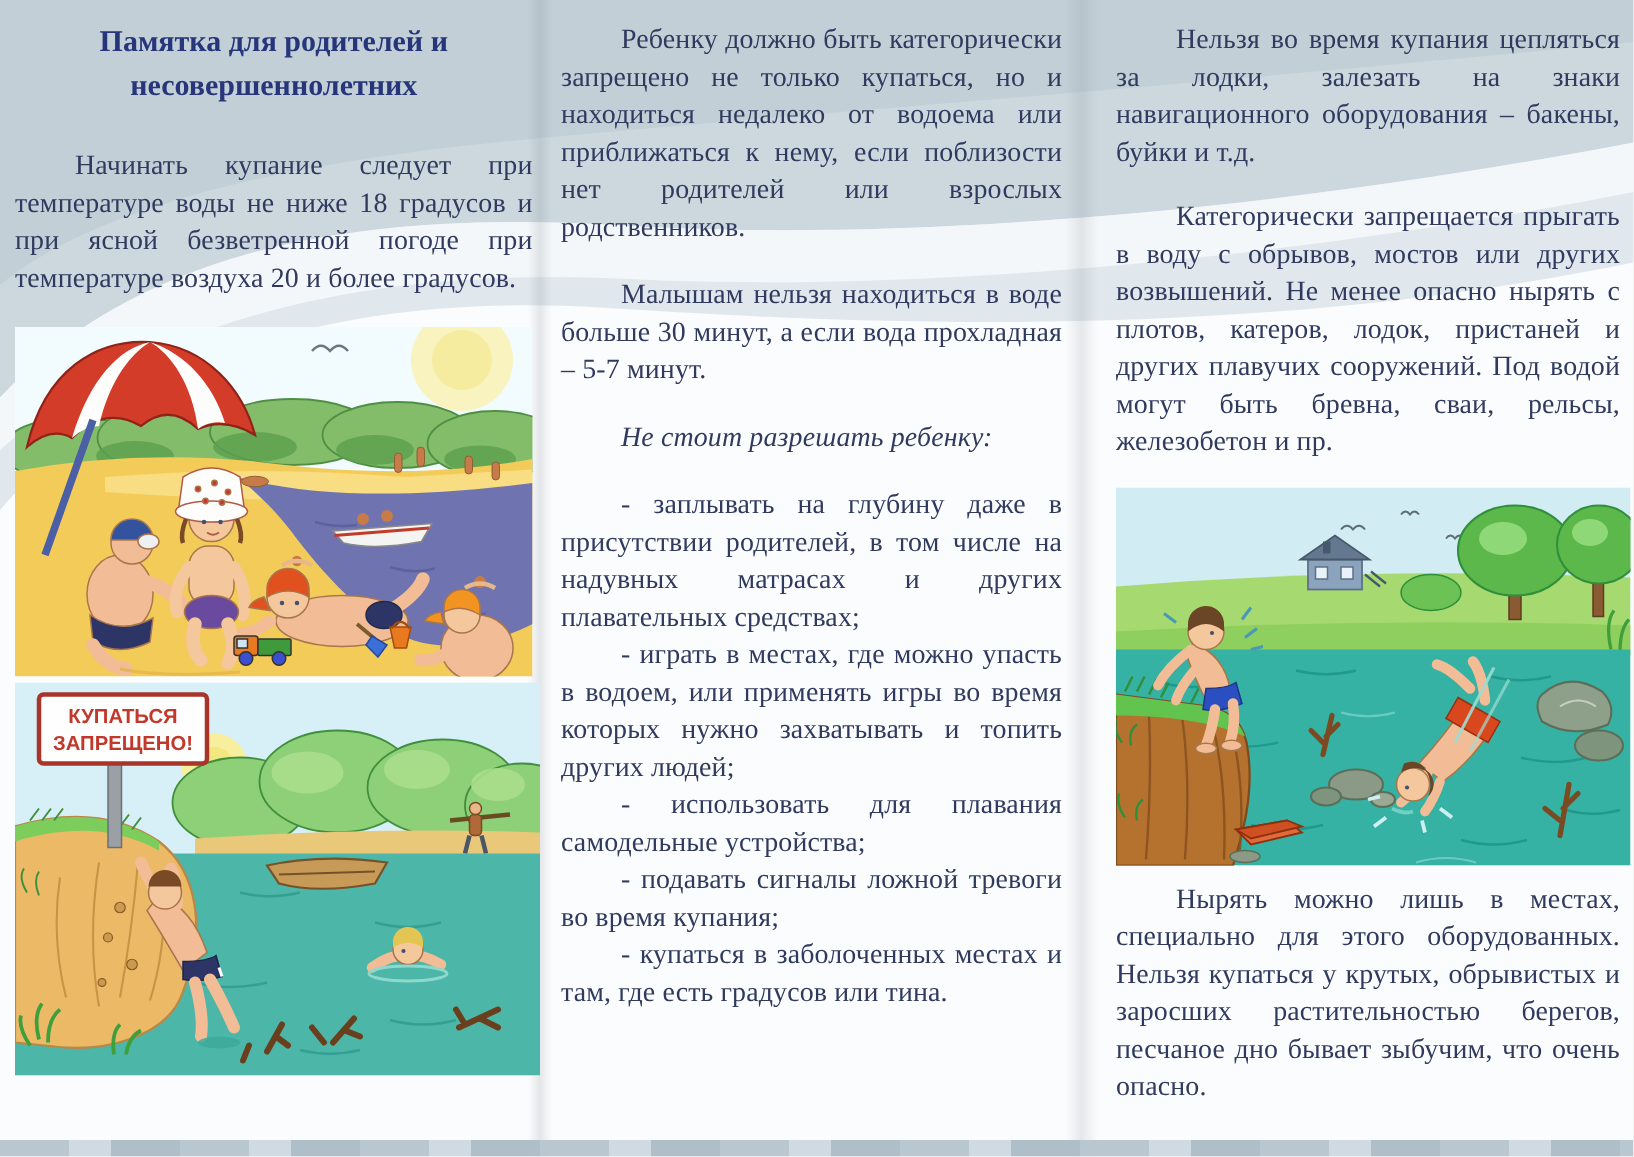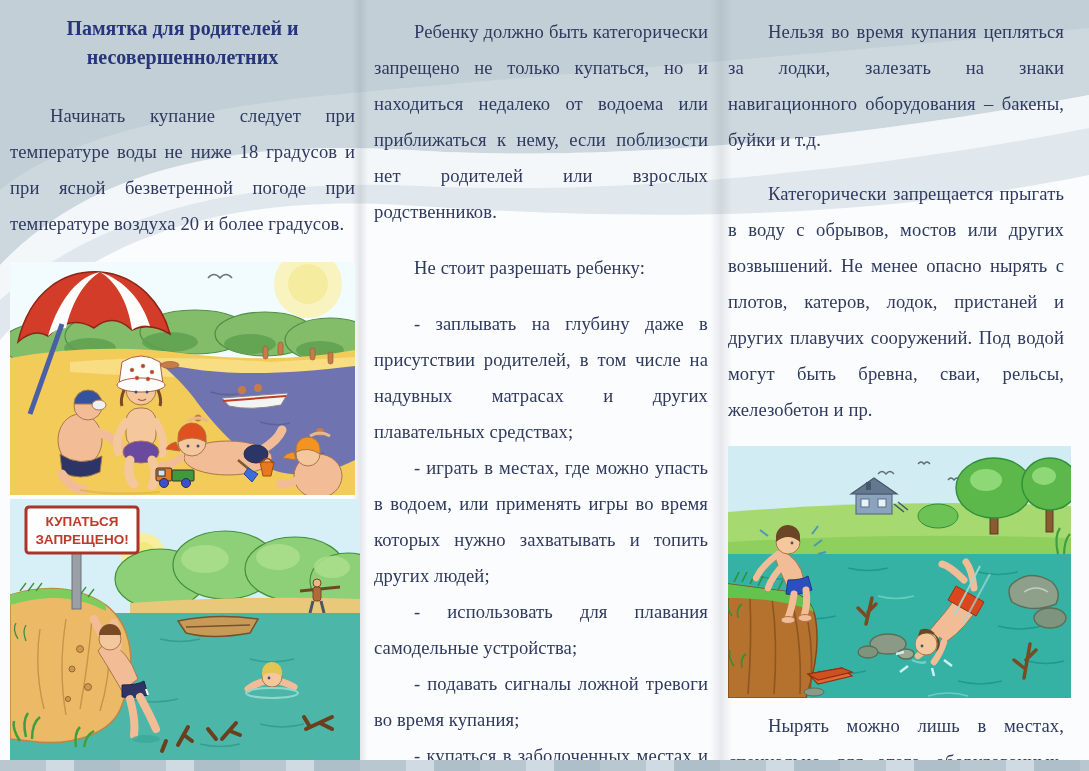--- a/index.html
+++ b/index.html
@@ -20,7 +20,7 @@
   .col2{left:374px;width:334px;}
   .col3{left:728px;width:336px;}
   p.body{
-    font-size:18.6px;line-height:36px;text-align:justify;text-indent:40px;
+    font-size:18.6px;line-height:25px;text-align:justify;text-indent:40px;
     margin:0 0 20px 0;letter-spacing:.1px;
   }
   .col3 p.body{margin-bottom:18px;}

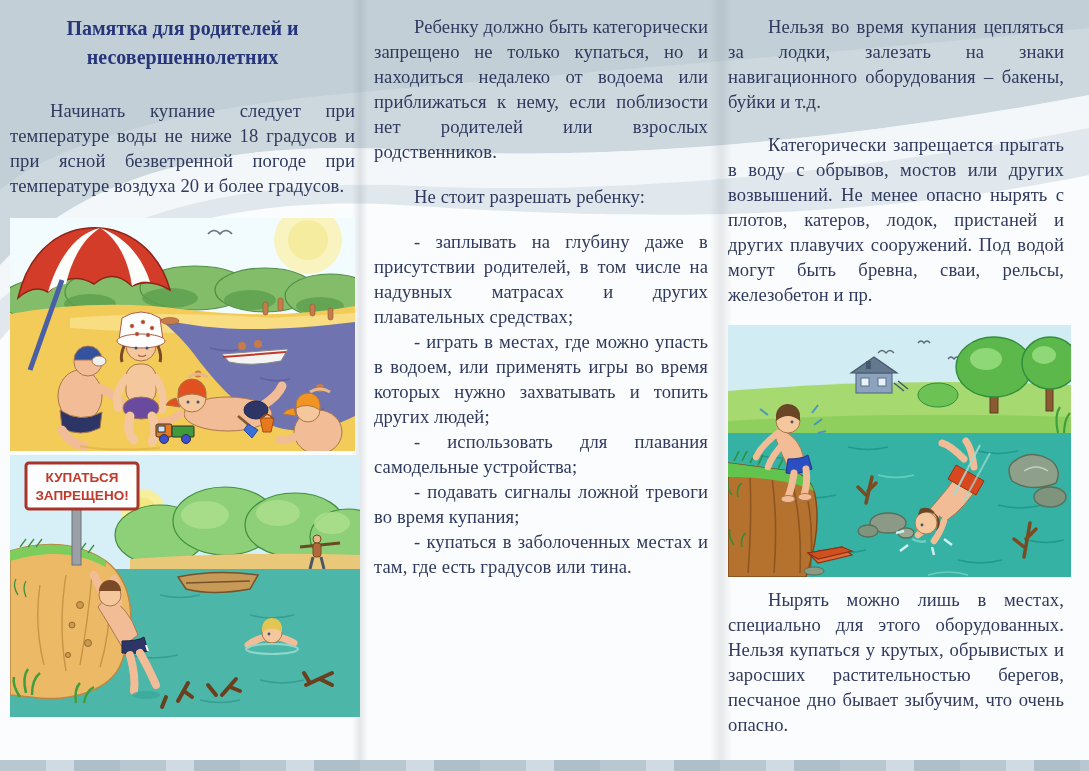--- a/index.html
+++ b/index.html
@@ -18,7 +18,7 @@
   .col{position:absolute;top:0;z-index:2;}
   .col1{left:10px;width:345px;}
   .col2{left:374px;width:334px;}
-  .col3{left:728px;width:336px;}
+  .col3{left:744px;width:336px;}
   p.body{
     font-size:18.6px;line-height:25px;text-align:justify;text-indent:40px;
     margin:0 0 20px 0;letter-spacing:.1px;

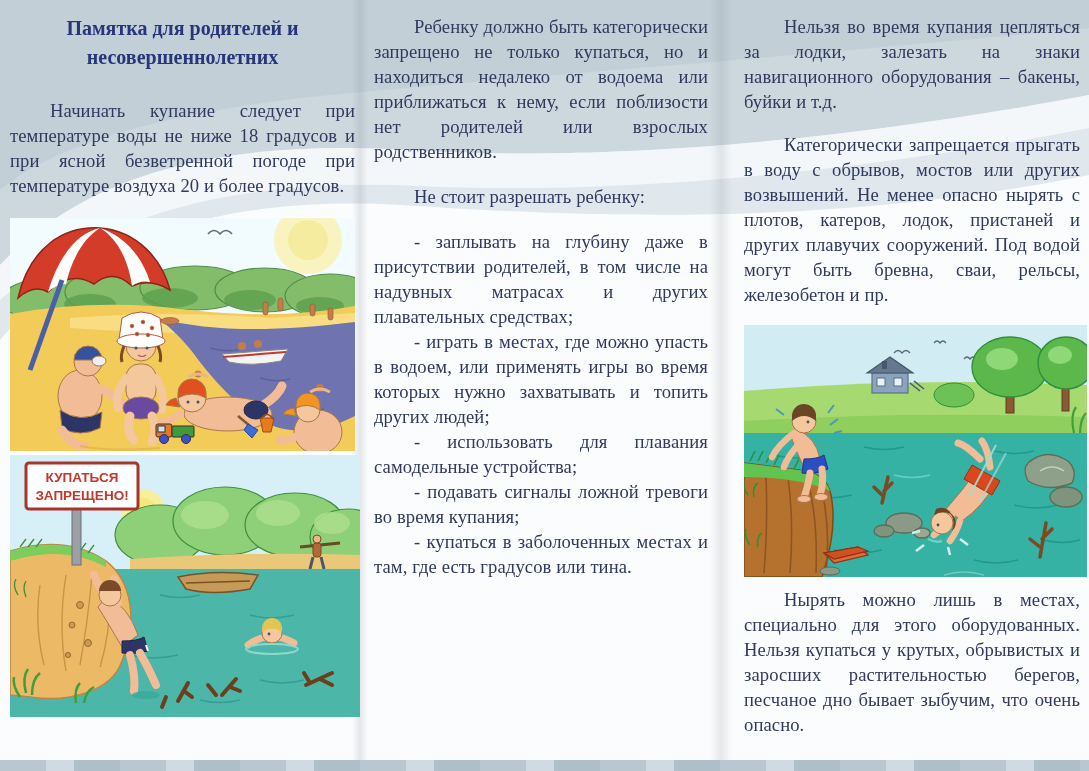--- a/index.html
+++ b/index.html
@@ -303,6 +303,7 @@
 
   <div class="col col2">
     <p class="body" style="margin-top:14px">Ребенку должно быть категорически запрещено не только купаться, но и находиться недалеко от водоема или приближаться к нему, если поблизости нет родителей или взрослых родственников.</p>
+    <p class="body">Малышам нельзя находиться в воде больше 30 минут, а если вода прохладная – 5-7 минут.</p>
     <p class="body subheading">Не стоит разрешать ребенку:</p>
     <div class="bullets">
       <p class="body">- заплывать на глубину даже в присутствии родителей, в том числе на надувных матрасах и других плавательных средствах;</p>

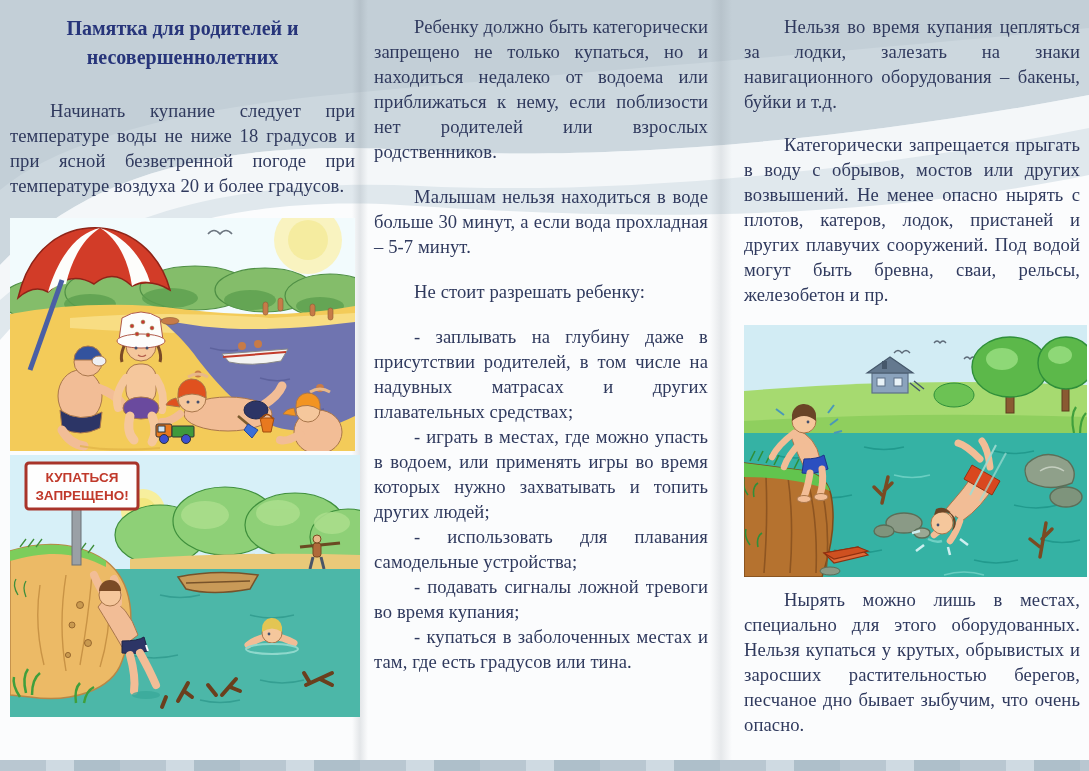--- a/index.html
+++ b/index.html
@@ -29,7 +29,7 @@
     text-align:center;margin:14px 6px 26px 6px;
   }
   .subheading{
-    text-align:center;text-indent:0;
+    font-style:italic;text-align:center;text-indent:0;
     margin:26px 0 24px 0;font-size:19px;
   }
   .bullets p.body{margin:0;}

